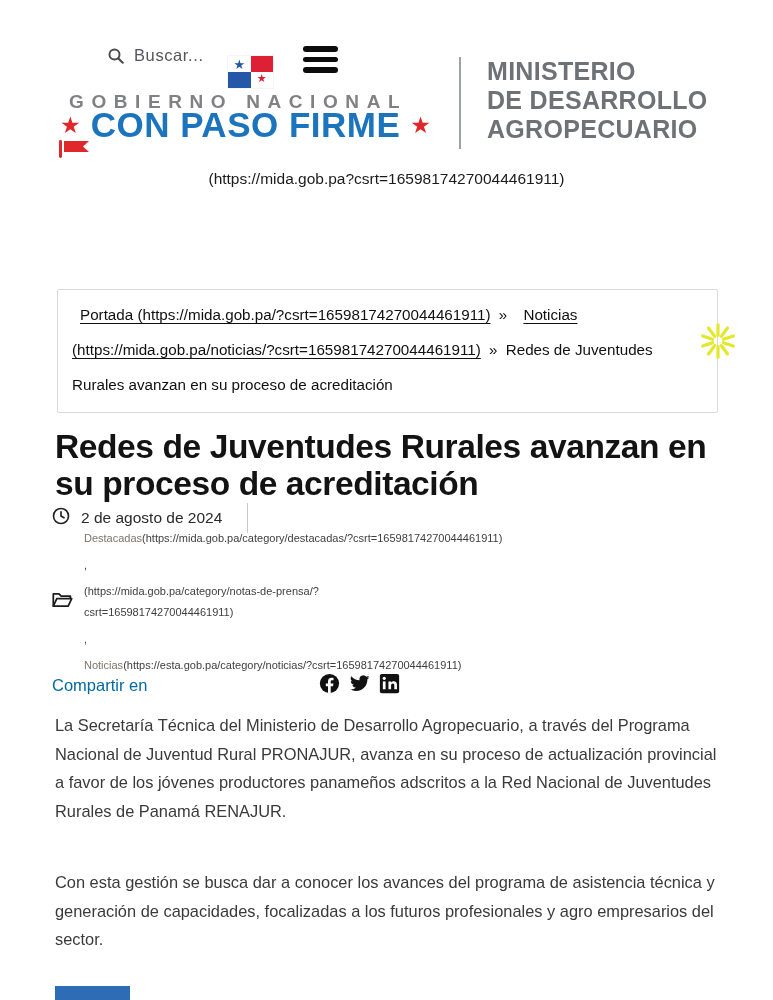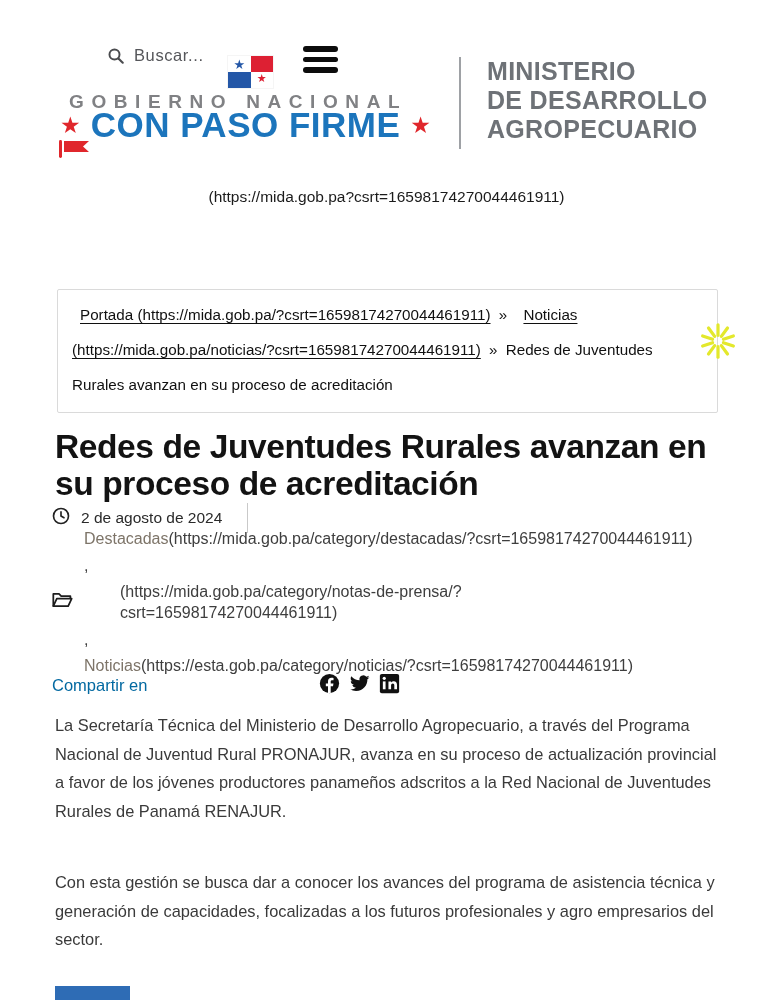--- a/index.html
+++ b/index.html
@@ -40,7 +40,7 @@
   #ministry { left:487px; top:57px; font-size:25px; font-weight:700; color:#6e7277;
     line-height:29px; letter-spacing:.3px; }
 
-  #site-url { left:0; top:188px; width:773px; text-align:center; font-size:15.5px; color:#1b1b1b; }
+  #site-url { left:0; top:170px; width:773px; text-align:center; font-size:15.5px; color:#1b1b1b; }
 
   
   #breadcrumb { left:57px; top:289px; width:661px; border:1px solid #dadada; border-radius:2px;

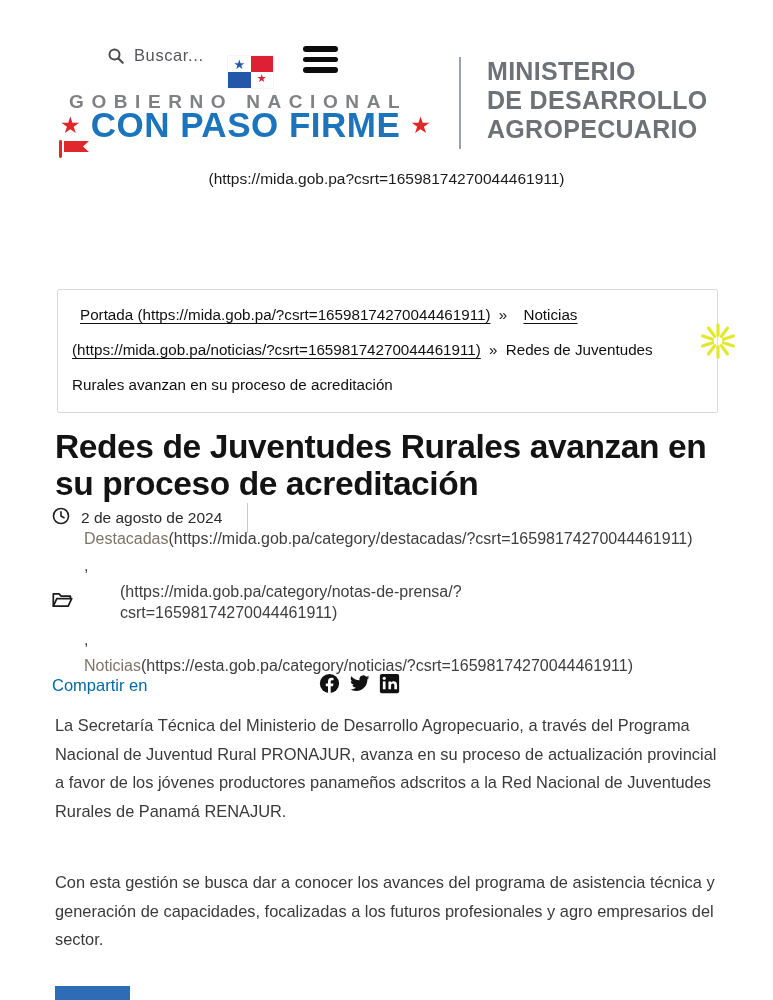--- a/index.html
+++ b/index.html
@@ -59,7 +59,7 @@
   #meta-date .date-div { width:1px; height:30px; background:#c9c9c9; margin-left:14px; }
 
   #meta-cats { left:52px; top:527px; display:flex; align-items:center; gap:11px; width:648px; }
-  .cat-list { font-size:16px; line-height:21px; color:#3e3e3e; }
+  .cat-list { font-size:11px; line-height:21px; color:#3e3e3e; }
   .cat-name { color:#7d7468; cursor:pointer; }
   .cat-url  { color:#3e3e3e; }
   .cat-item { margin:1px 0; }

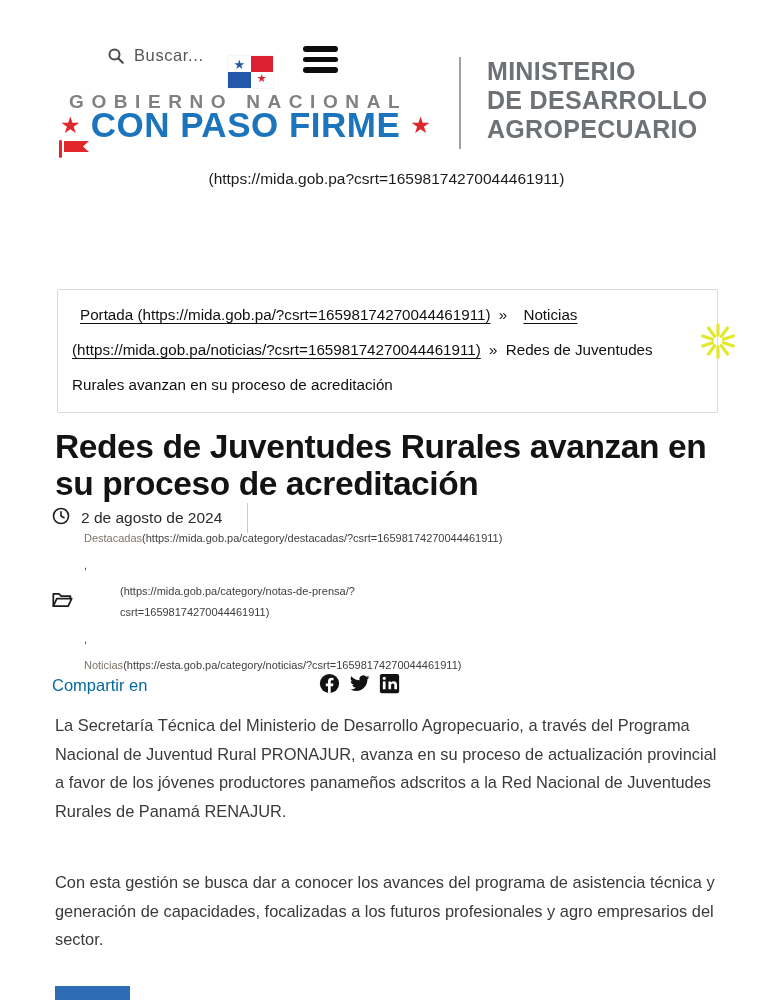--- a/index.html
+++ b/index.html
@@ -66,7 +66,7 @@
   .cat-comma { margin:6px 0 5px; }
   .cat-item.two-col { display:flex; align-items:flex-start; }
   .cat-item.two-col .cat-name { width:107px; flex:none; }
-  .cat-item.two-col .cat-url { max-width:352px; overflow-wrap:anywhere; display:inline-block;margin-left:36px; }
+  .cat-item.two-col .cat-url { max-width:352px; overflow-wrap:anywhere; display:inline-block; }
 
   #share-row { left:52px; top:673px; display:flex; align-items:center;
     font-size:16.5px; color:#0369a1; }

